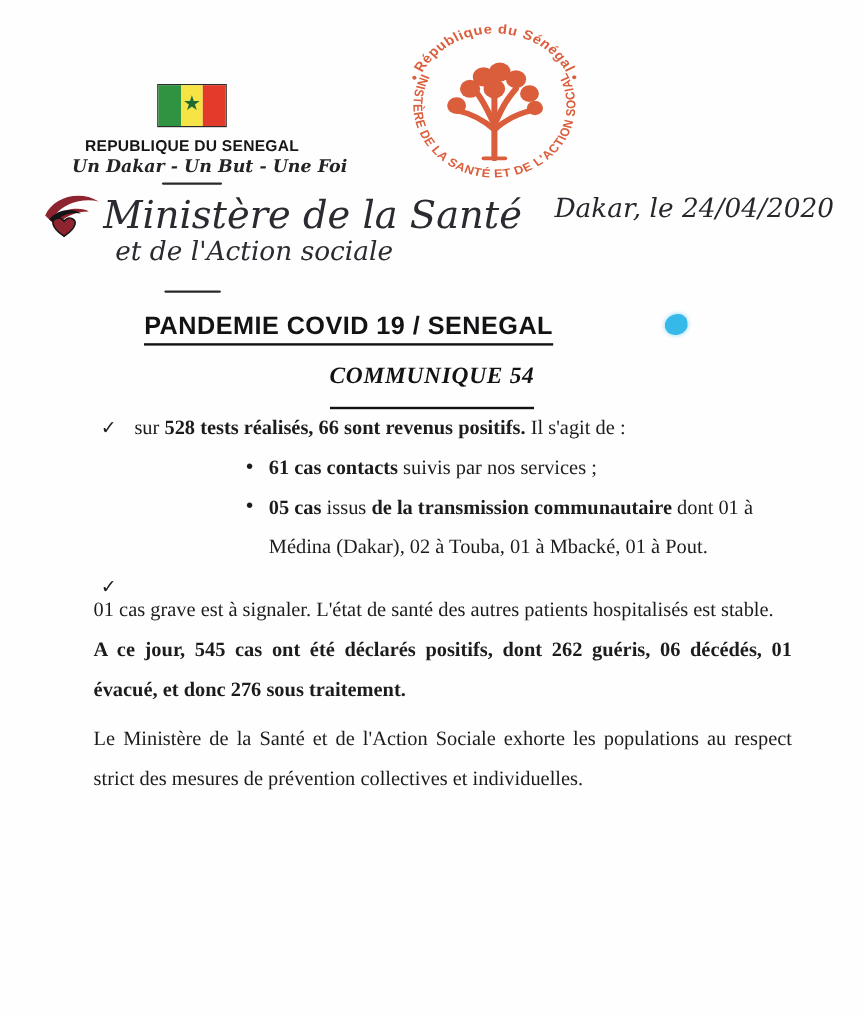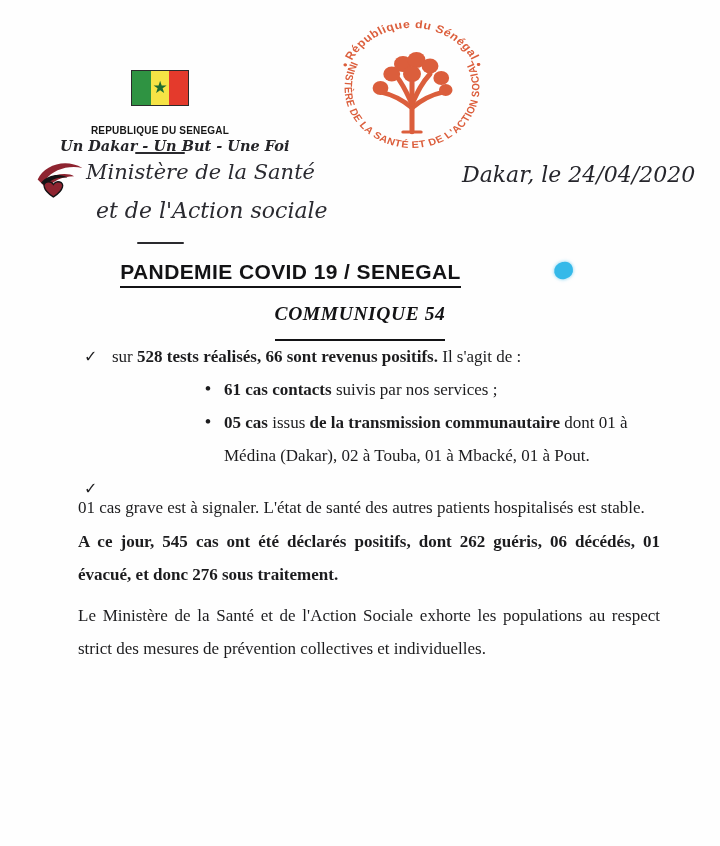--- a/index.html
+++ b/index.html
@@ -13,8 +13,8 @@
   .flag .stripe{flex:1;position:relative;}
   .flag .star{position:absolute;left:50%;top:50%;transform:translate(-50%,-54%);
     color:#1d6b31;font-size:17px;line-height:1;font-family:"DejaVu Sans",sans-serif;}
-  .rep-label{margin-top:16px;font-family:"Liberation Sans",sans-serif;font-weight:bold;
-    font-size:10px;letter-spacing:.2px;color:#161616;white-space:nowrap;}
+  .rep-label{margin-top:4px;font-family:"Liberation Sans",sans-serif;font-weight:bold;
+    font-size:13px;letter-spacing:.2px;color:#161616;white-space:nowrap;}
   .motto{font-family:"DejaVu Serif",serif;font-style:italic;font-weight:bold;
     font-size:14.5px;color:#242428;margin-top:1px;white-space:nowrap;}
   .sep-line{height:2px;background:#2a2a2e;border-radius:1px;}

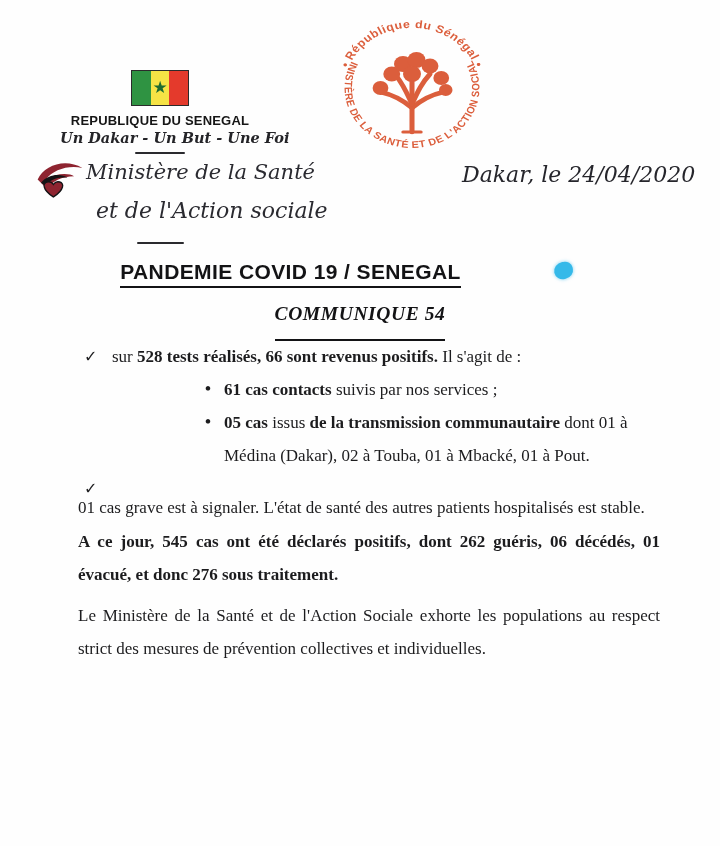--- a/index.html
+++ b/index.html
@@ -24,7 +24,7 @@
   .ministry-block{position:absolute;left:36px;top:156px;width:280px;}
   .ministry-logo{position:absolute;left:0;top:4px;}
   .ministry-script1{position:absolute;left:50px;top:4px;font-family:"DejaVu Serif",serif;
-    font-style:italic;font-size:21px;color:#2a2a30;white-space:nowrap;}
+    font-style:italic;font-size:32px;color:#2a2a30;white-space:nowrap;}
   .ministry-script2{position:absolute;left:60px;top:42px;font-family:"DejaVu Serif",serif;
     font-style:italic;font-size:22px;color:#2a2a30;white-space:nowrap;}
   

